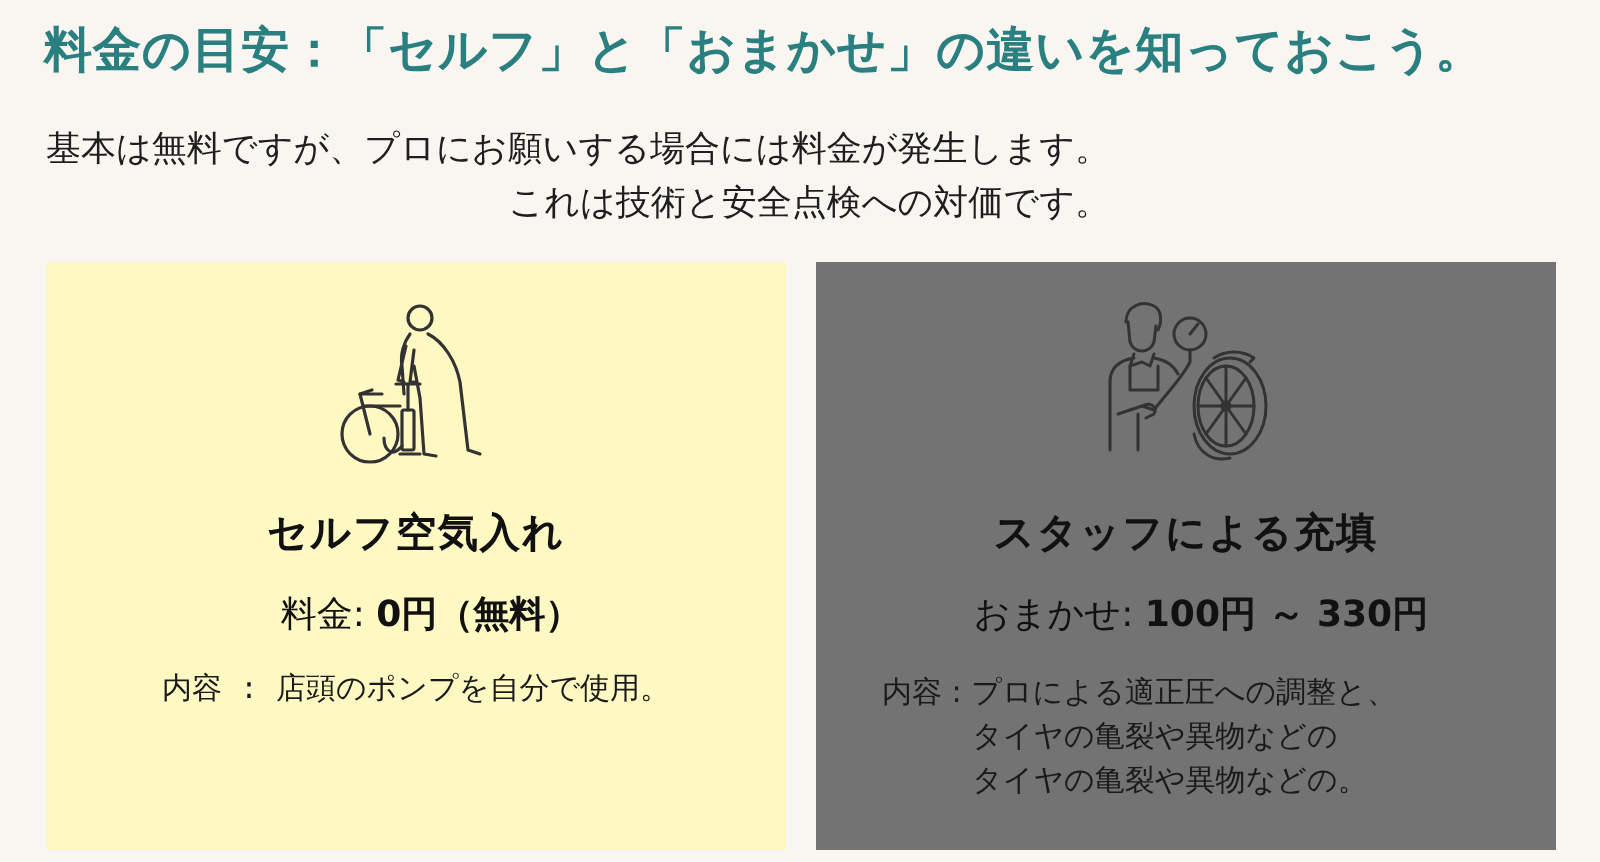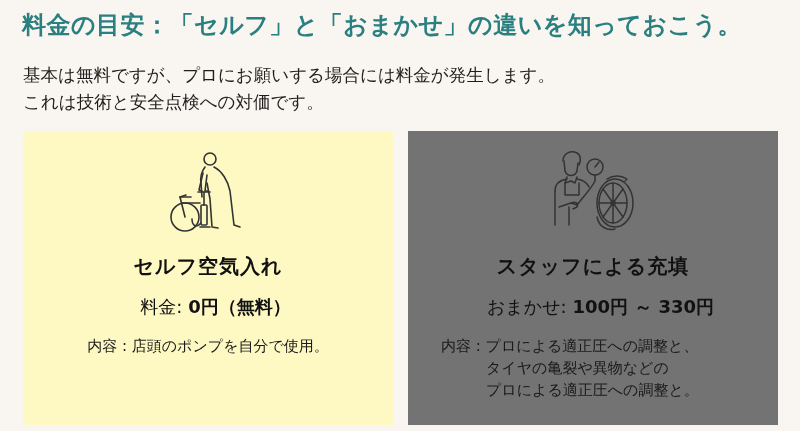--- a/index.html
+++ b/index.html
@@ -31,6 +31,7 @@
       line-height: 27px;
       color: #1e1e1e;
       white-space: nowrap;
+      text-align: right;
     }
     .intro div { margin: 0; }
     .card {

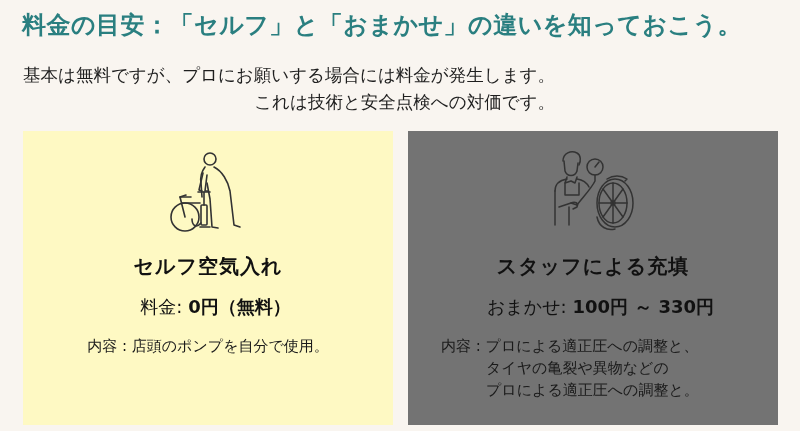--- a/index.html
+++ b/index.html
@@ -77,7 +77,7 @@
       text-align: left;
       white-space: nowrap;
     }
-    .card.self .desc { left: 0; right: 0; text-align: center; }
+    .card.self .desc { left: 0; right: 0; text-align: center; font-family: Liberation Mono, monospace; }
     .card.staff .desc { left: 33px; }
     .card.staff .desc .cont { padding-left: 45px; }
   </style>

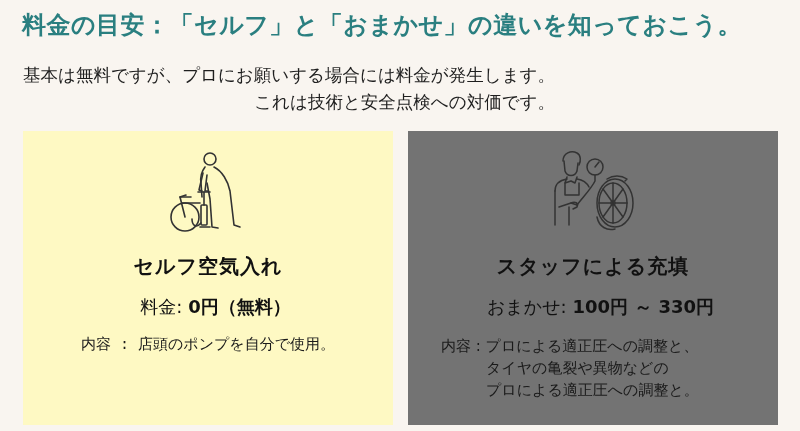--- a/index.html
+++ b/index.html
@@ -164,7 +164,7 @@
     <div class="desc">
       <div>内容 : プロによる適正圧への調整と、</div>
       <div class="cont">タイヤの亀裂や異物などの</div>
-      <div class="cont">プロによる適正圧への調整と。</div>
+      <div class="cont">タイヤの亀裂や異物などの。</div>
     </div>
   </div>
 </div>

